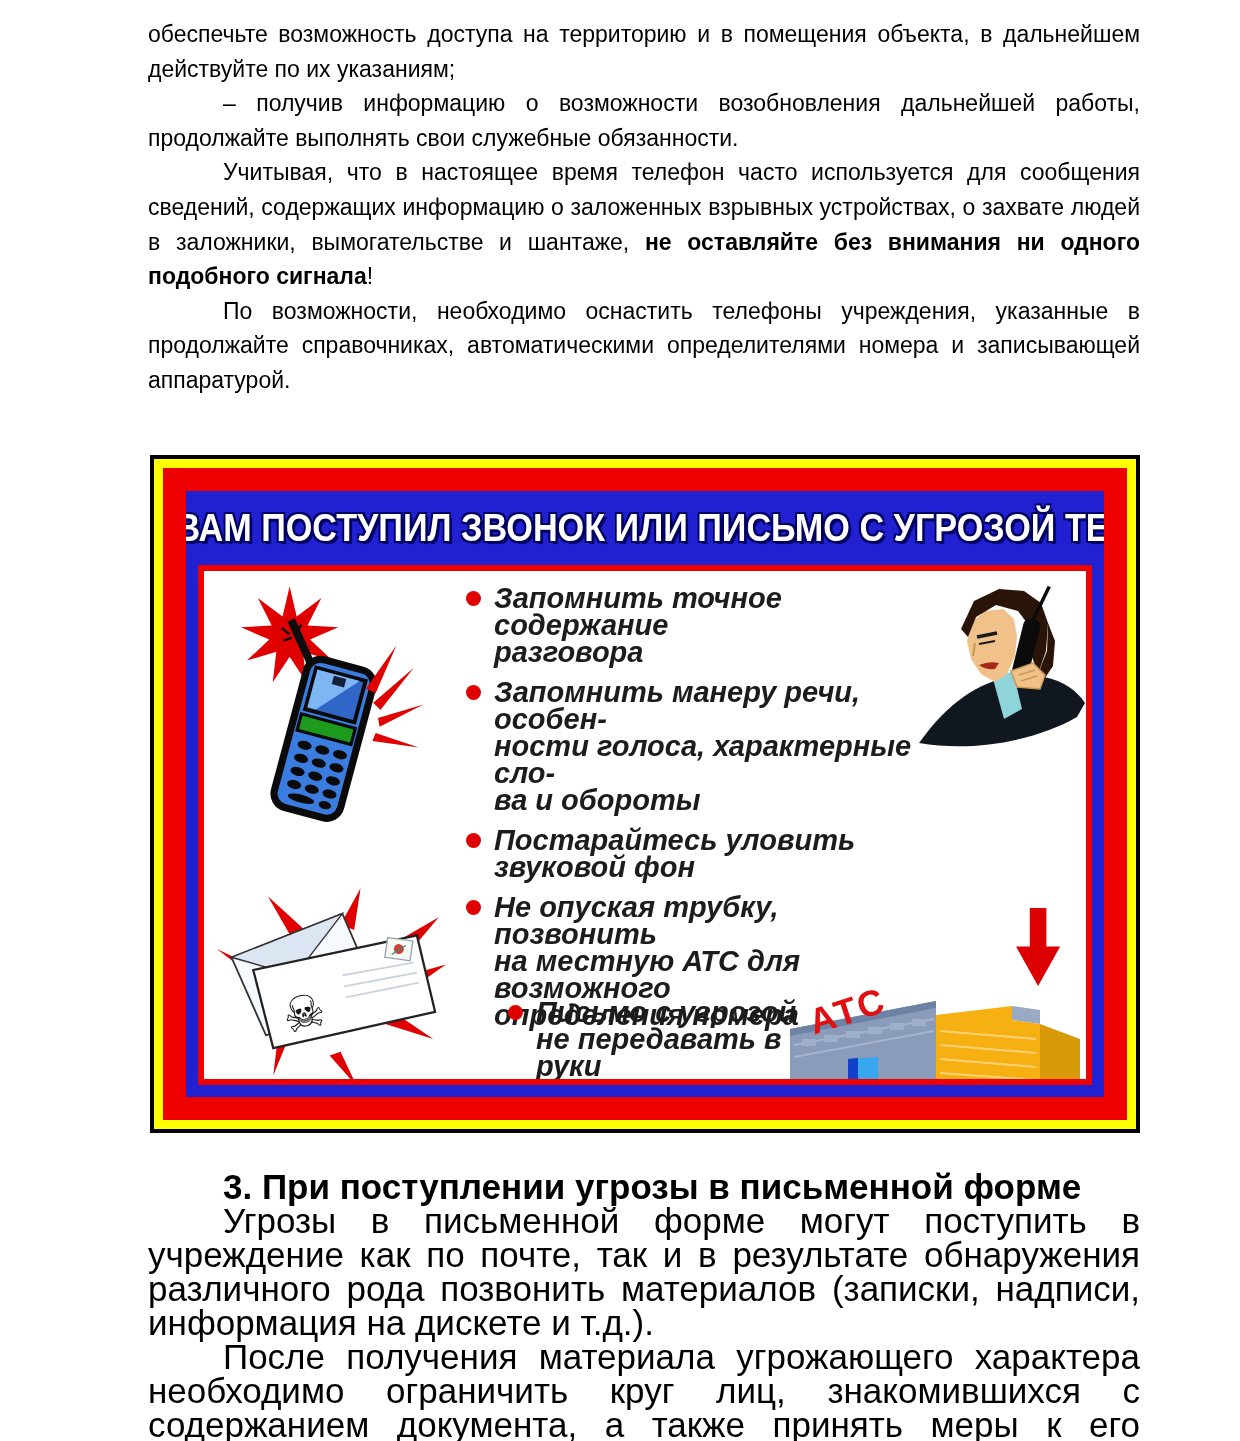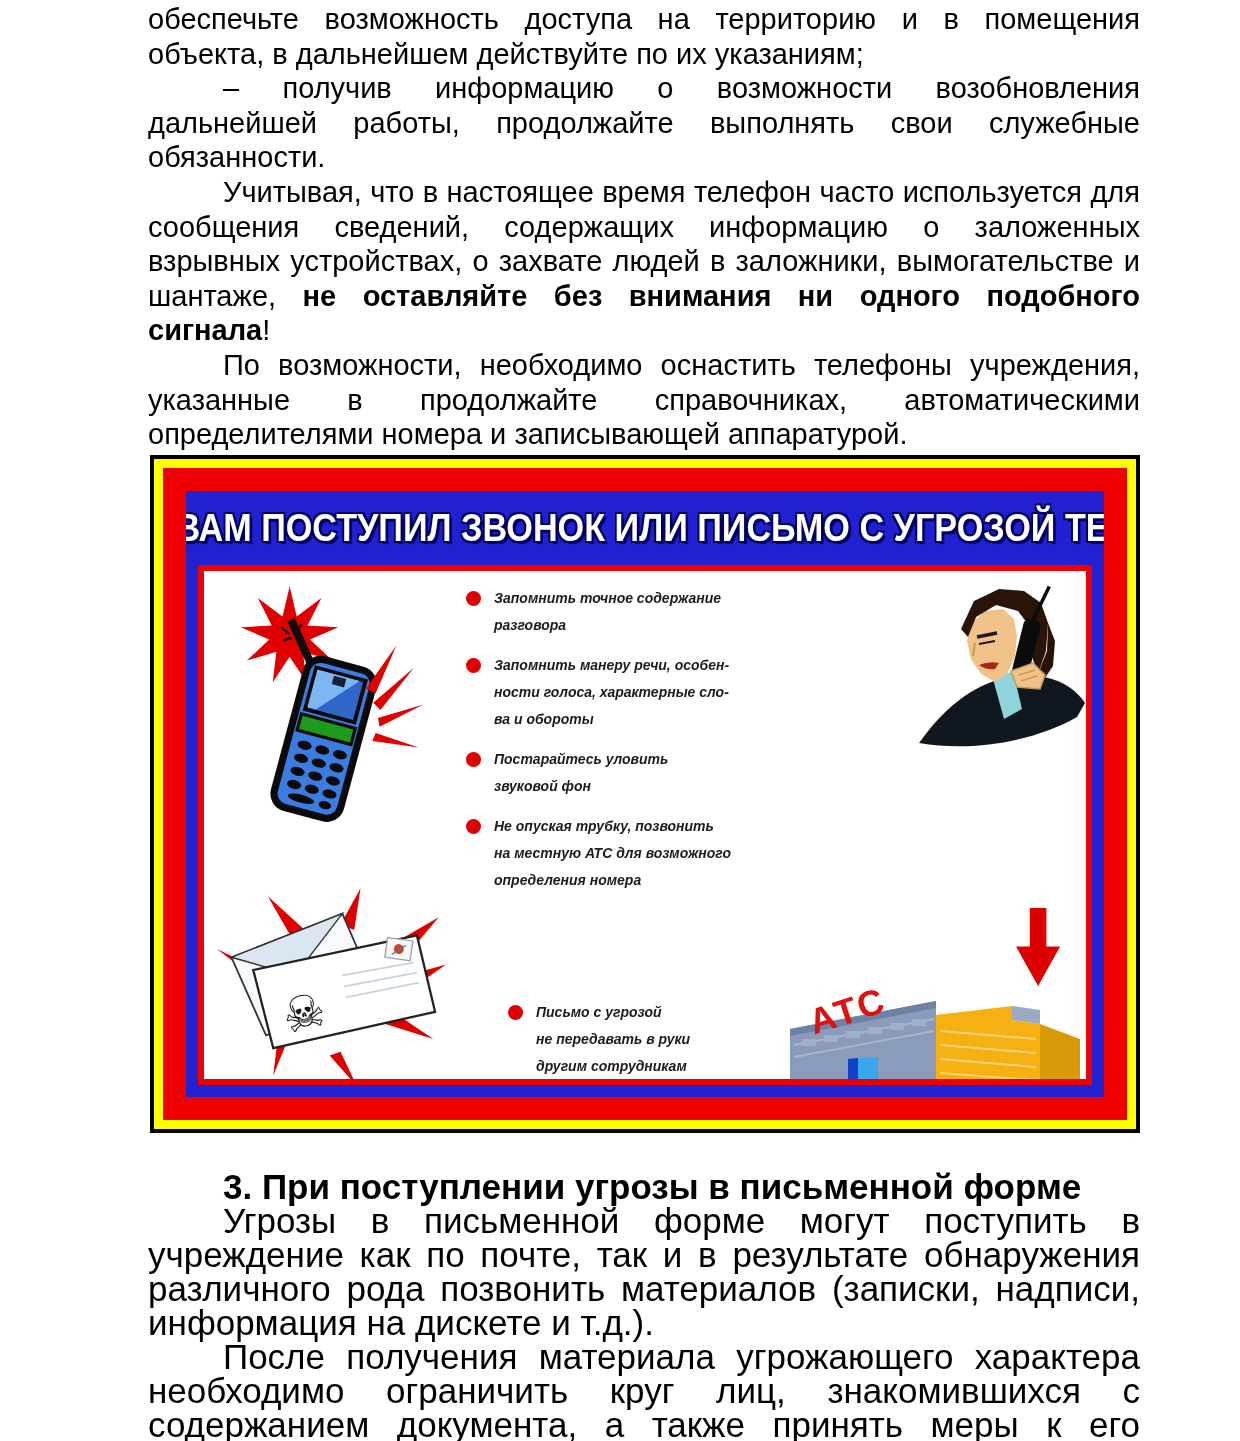--- a/index.html
+++ b/index.html
@@ -8,7 +8,7 @@
 
   
   .article{position:absolute;left:148px;width:992px;}
-  .article.top{top:2px;line-height:34.6px;font-size:29px;}
+  .article.top{top:17px;line-height:34.6px;font-size:23px;}
   .article.bottom{top:1170px;line-height:34px;font-size:35px;}
   .para{margin:0;text-align:justify;}
   .para.indent{text-indent:75px;}

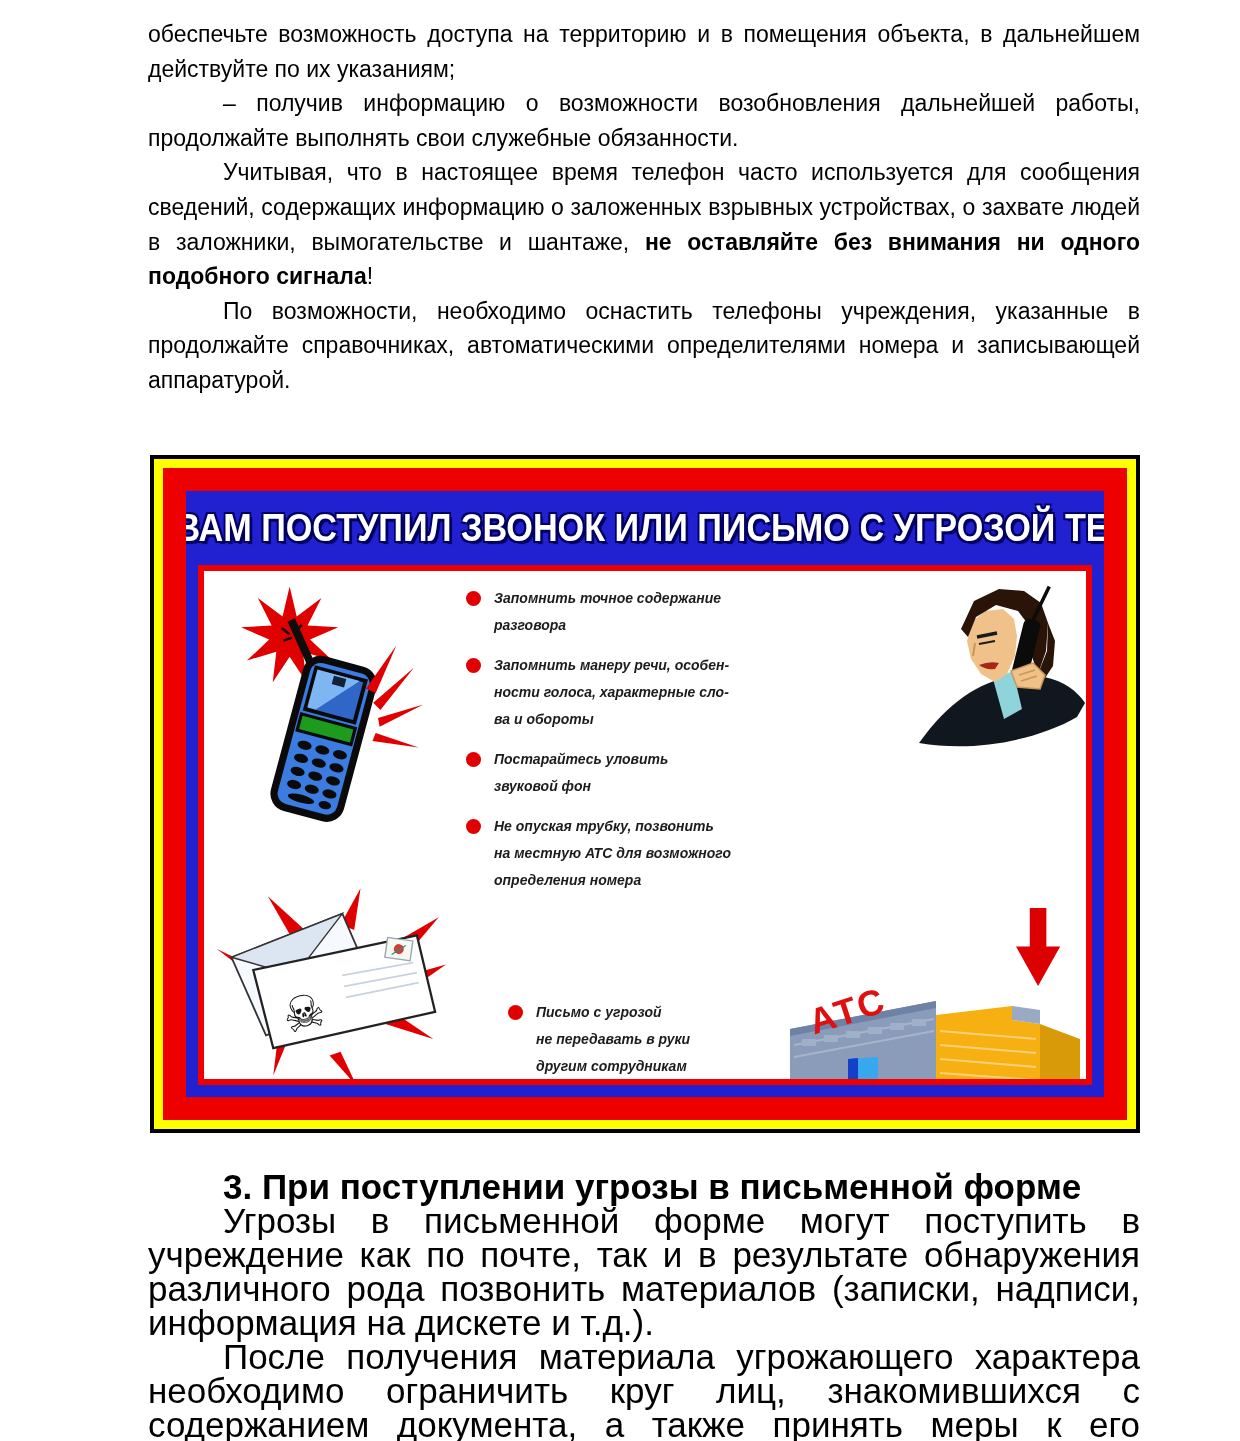--- a/index.html
+++ b/index.html
@@ -35,7 +35,7 @@
   .bullet-row{display:flex;gap:13px;align-items:flex-start;}
   .bullet-dot{flex:0 0 15px;width:15px;height:15px;border-radius:50%;background:#e00000;margin-top:6px;}
   .bullet-text{white-space:pre-line;font-weight:bold;font-style:italic;
-               font-size:14px;line-height:27px;color:#1c1c1c;}
+               font-size:29px;line-height:27px;color:#1c1c1c;}
   .urgent{left:235px;top:316px;width:480px;text-align:center;white-space:pre-line;
           font-weight:bold;font-size:20.5px;line-height:23px;color:#c82525;letter-spacing:0.5px;}
   .letter-bullet{left:304px;top:428px;width:310px;}

